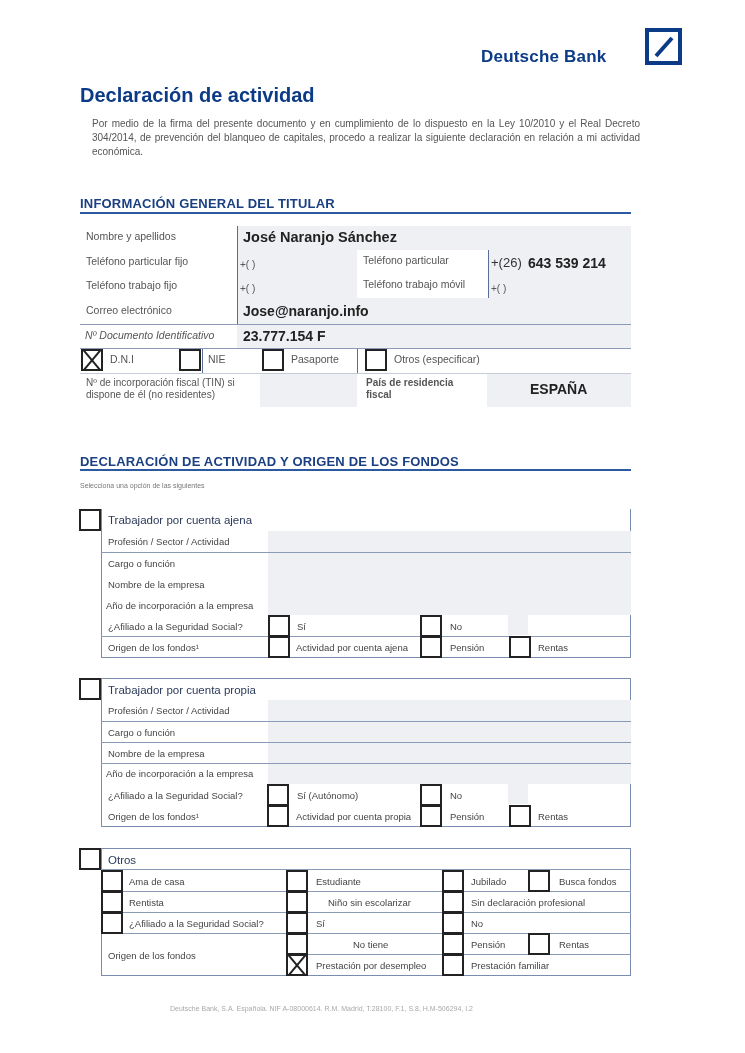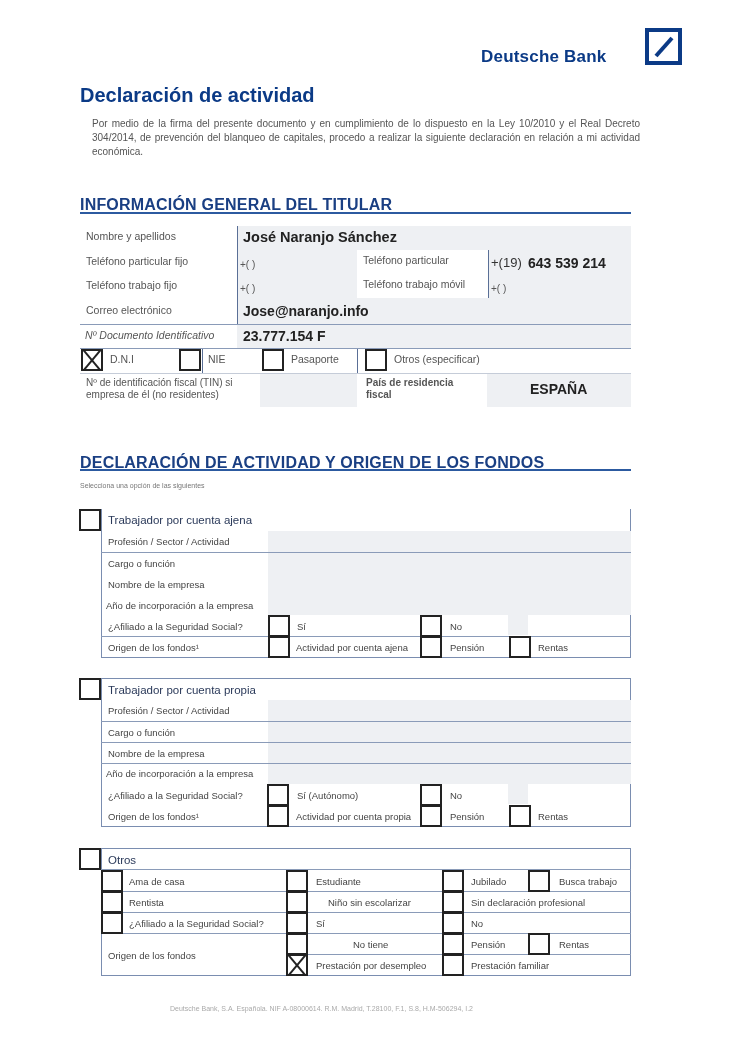--- a/index.html
+++ b/index.html
@@ -16,7 +16,7 @@
   .doc-title { left: 80px; top: 84px; font-size: 20px; font-weight: bold; color: #0b3a86; }
   .intro { left: 80px; top: 117px; width: 548px; font-size: 10px; line-height: 14px; color: #555; text-align: justify; margin-left: 12px; }
 
-  .section-title { font-size: 16px; font-weight: bold; color: #1a3f83; letter-spacing: 0.2px; }
+  .section-title { font-size: 13px; font-weight: bold; color: #1a3f83; letter-spacing: 0.2px; }
   .section-rule { height: 2px; background: #2c5aa0; }
 
   .label { font-size: 10.5px; color: #555; }

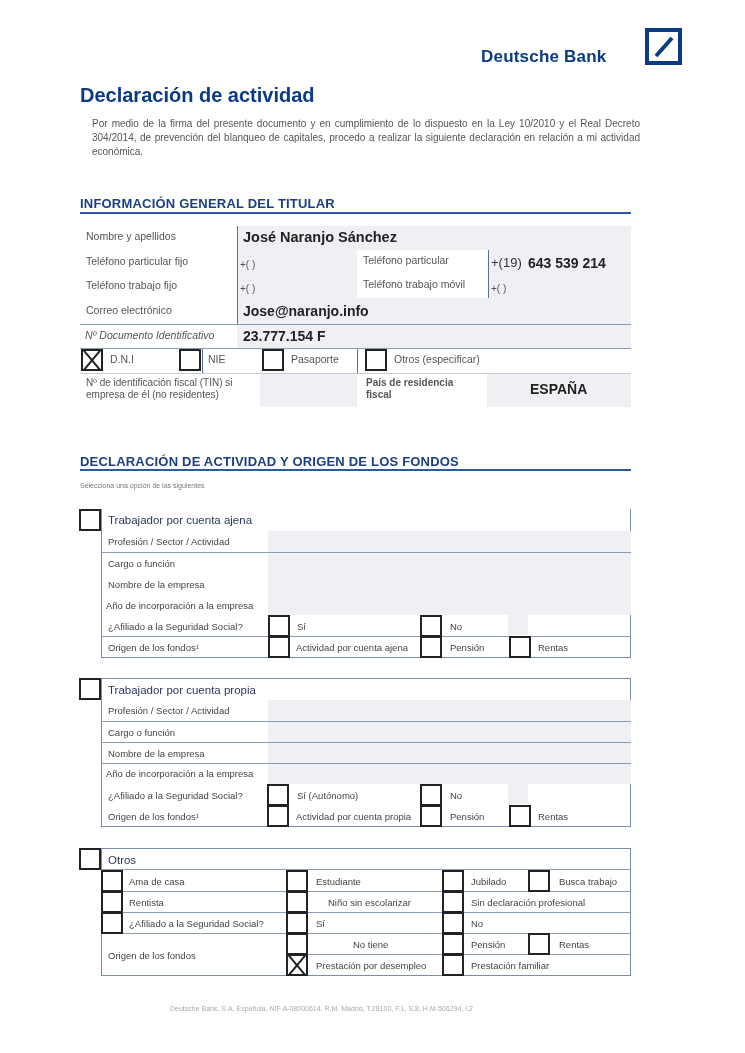--- a/index.html
+++ b/index.html
@@ -68,7 +68,7 @@
 <div class="abs label" style="left:86px; top:255px;">Teléfono particular fijo</div>
 <div class="abs small" style="left:240px; top:259px;">+(    )</div>
 <div class="abs label" style="left:363px; top:254px;">Teléfono particular</div>
-<div class="abs" style="left:491px; top:255px; font-size:13px; color:#333;">+(19)</div>
+<div class="abs" style="left:491px; top:255px; font-size:13px; color:#333;">+(26)</div>
 <div class="abs val" style="left:528px; top:255px;">643 539 214</div>
 
 <div class="abs label" style="left:86px; top:279px;">Teléfono trabajo fijo</div>

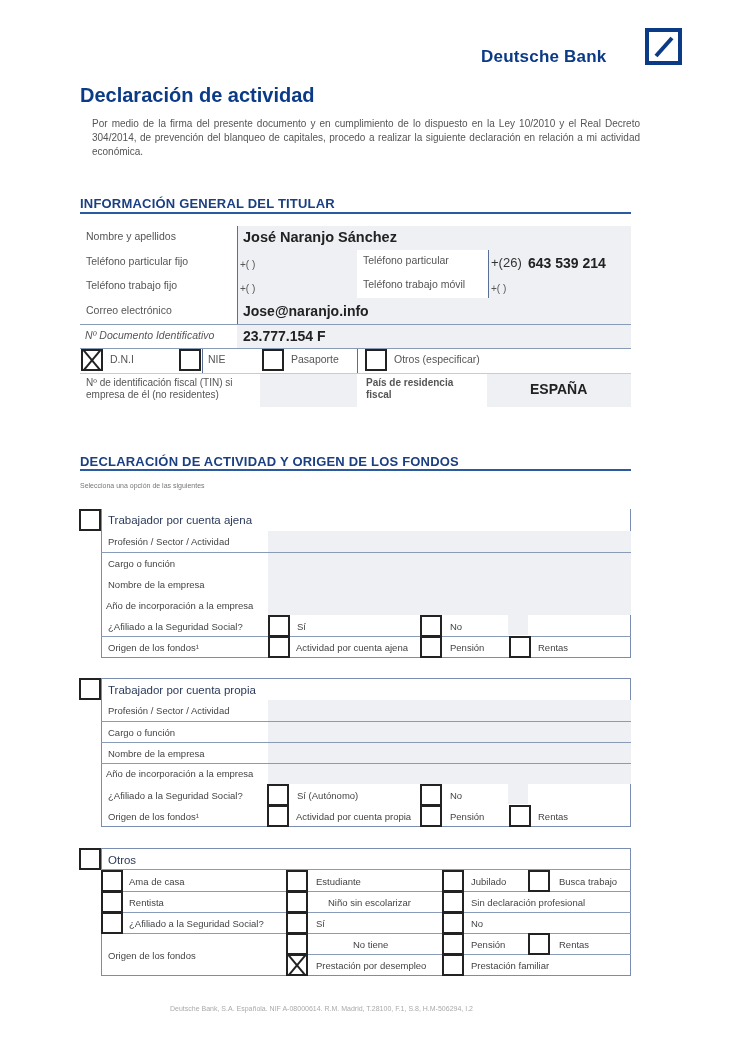--- a/index.html
+++ b/index.html
@@ -100,7 +100,7 @@
 <div class="abs shade" style="left:80px; top:374px; width:551px; height:33px;"></div>
 <div class="abs" style="left:80px; top:374px; width:180px; height:33px; background:#fff;"></div>
 <div class="abs" style="left:357px; top:374px; width:130px; height:33px; background:#fff;"></div>
-<div class="abs label" style="left:86px; top:377px; width:172px; line-height:12px; font-size:10px;">Nº de identificación fiscal (TIN) si empresa de él (no residentes)</div>
+<div class="abs label" style="left:86px; top:377px; width:172px; line-height:12px; font-size:10px;">Nº de incorporación fiscal (TIN) si dispone de él (no residentes)</div>
 <div class="abs" style="left:262px; top:378px; width:92px; height:26px;"></div>
 <div class="abs label" style="left:366px; top:377px; width:110px; line-height:12px; font-size:10px;font-weight:bold;">País de residencia fiscal</div>
 <div class="abs val" style="left:530px; top:381px;">ESPAÑA</div>

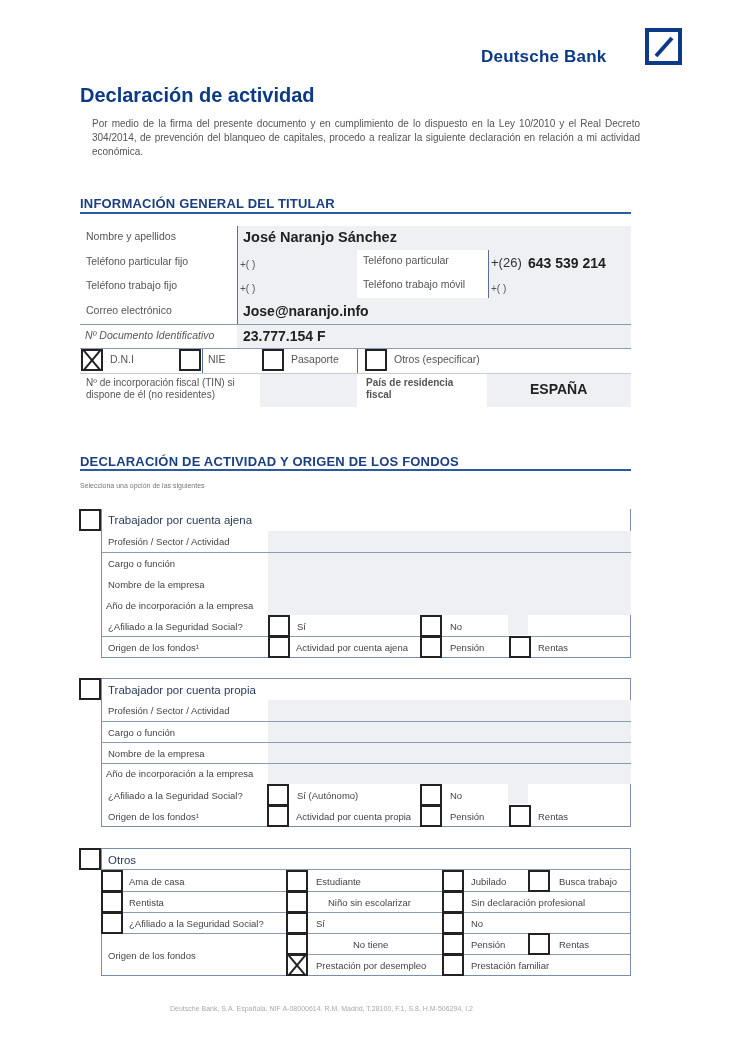--- a/index.html
+++ b/index.html
@@ -174,7 +174,7 @@
 <div class="abs box" style="left:442px; top:870px;"></div>
 <div class="abs row-label" style="left:471px; top:876px;">Jubilado</div>
 <div class="abs box" style="left:528px; top:870px;"></div>
-<div class="abs row-label" style="left:559px; top:876px;">Busca trabajo</div>
+<div class="abs row-label" style="left:559px; top:876px;">Busca fondos</div>
 
 <div class="abs box" style="left:101px; top:891px;"></div>
 <div class="abs row-label" style="left:129px; top:897px;">Rentista</div>

